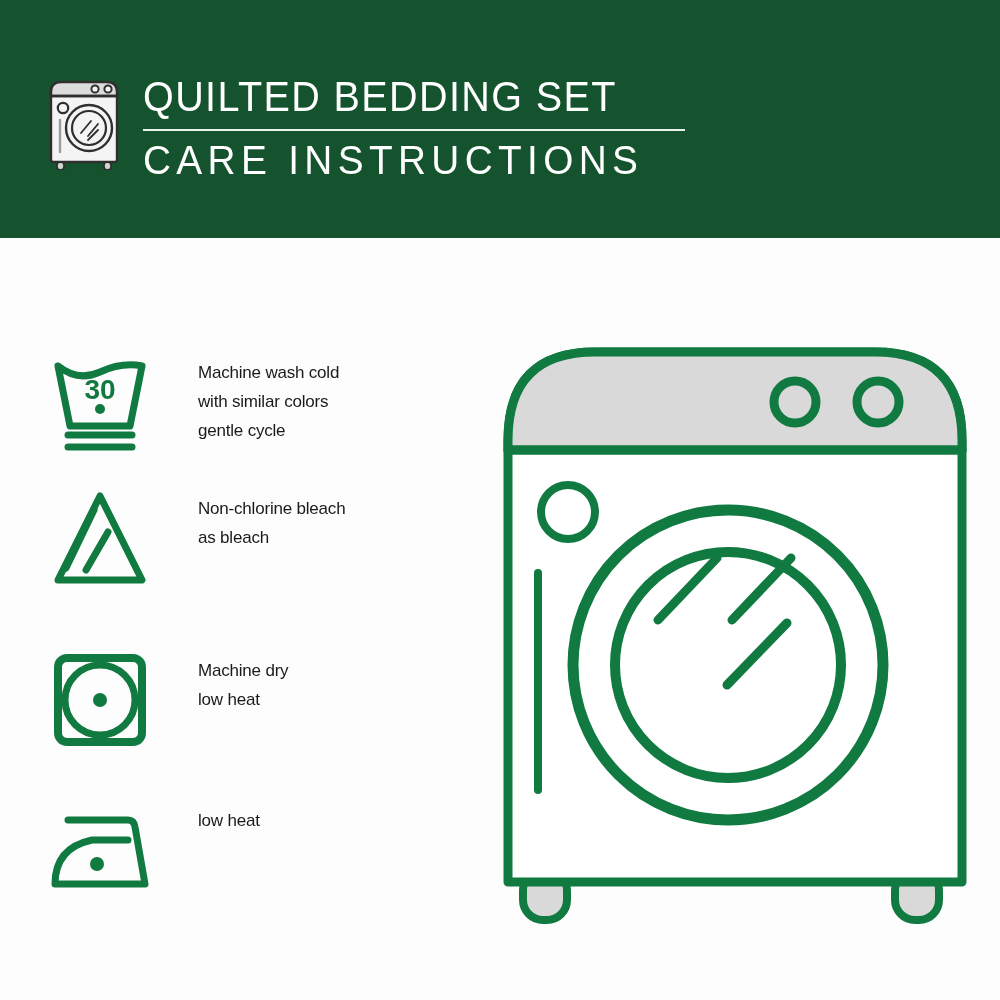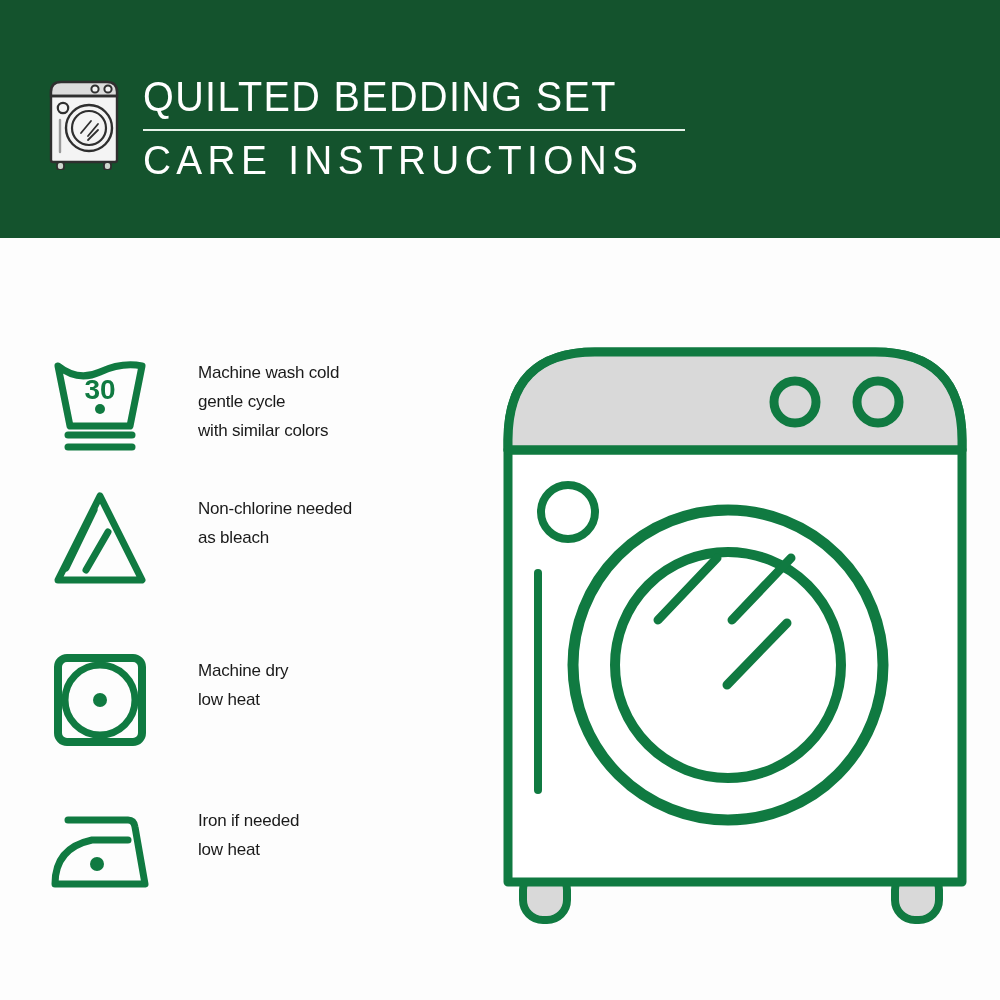--- a/index.html
+++ b/index.html
@@ -157,8 +157,8 @@
     </div>
     <div class="care-text">
       <span class="line">Machine wash cold</span>
+      <span class="line">with similar colors</span>
       <span class="line">gentle cycle</span>
-      <span class="line">with similar colors</span>
     </div>
   </div>
 

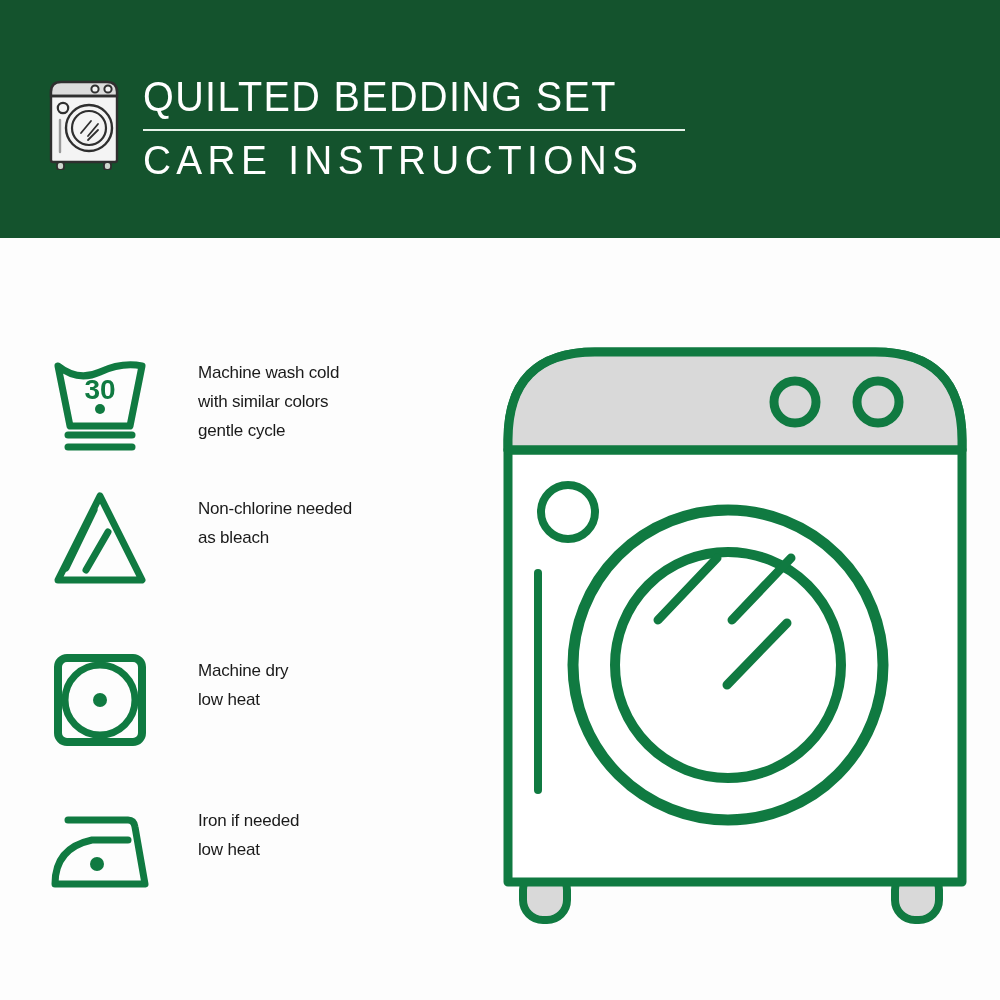--- a/index.html
+++ b/index.html
@@ -171,7 +171,7 @@
       </svg>
     </div>
     <div class="care-text">
-      <span class="line">Non-chlorine needed</span>
+      <span class="line">Non-chlorine bleach</span>
       <span class="line">as bleach</span>
     </div>
   </div>

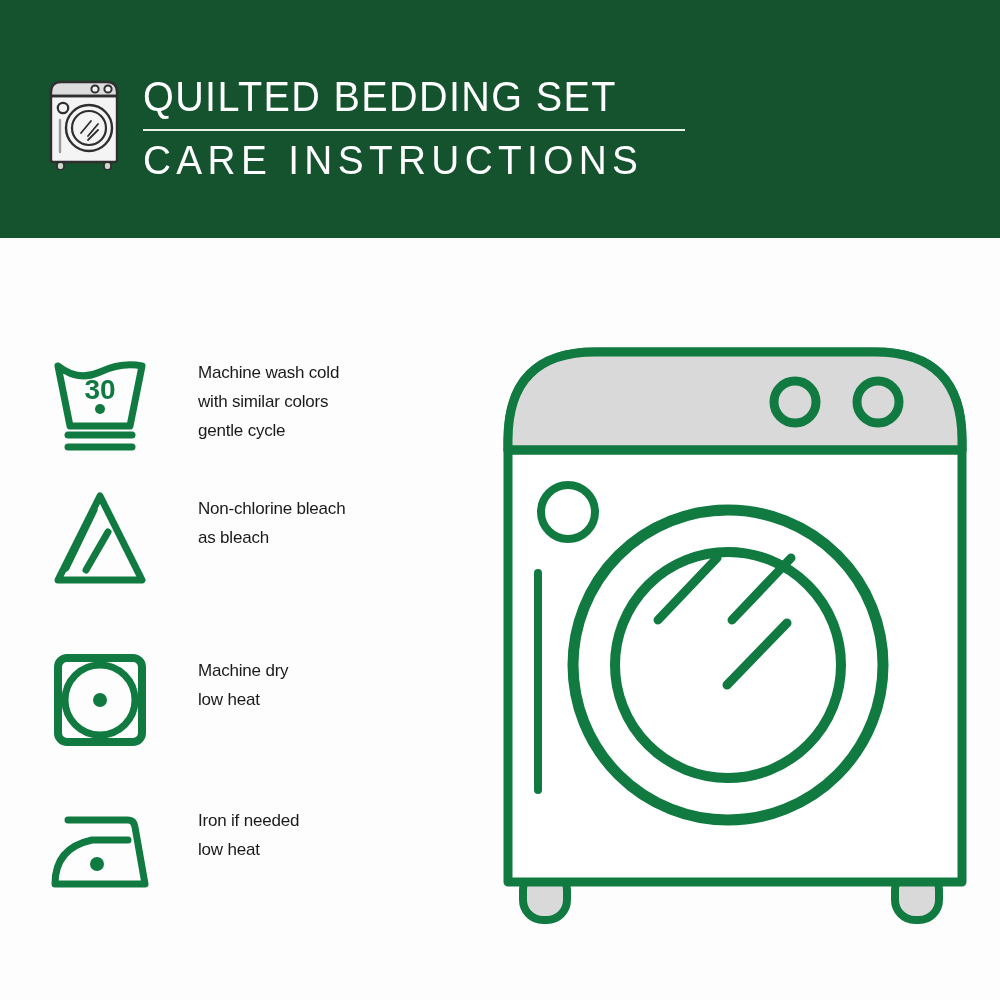--- a/index.html
+++ b/index.html
@@ -198,7 +198,6 @@
       </svg>
     </div>
     <div class="care-text">
-      <span class="line">Iron if needed</span>
       <span class="line">low heat</span>
     </div>
   </div>

